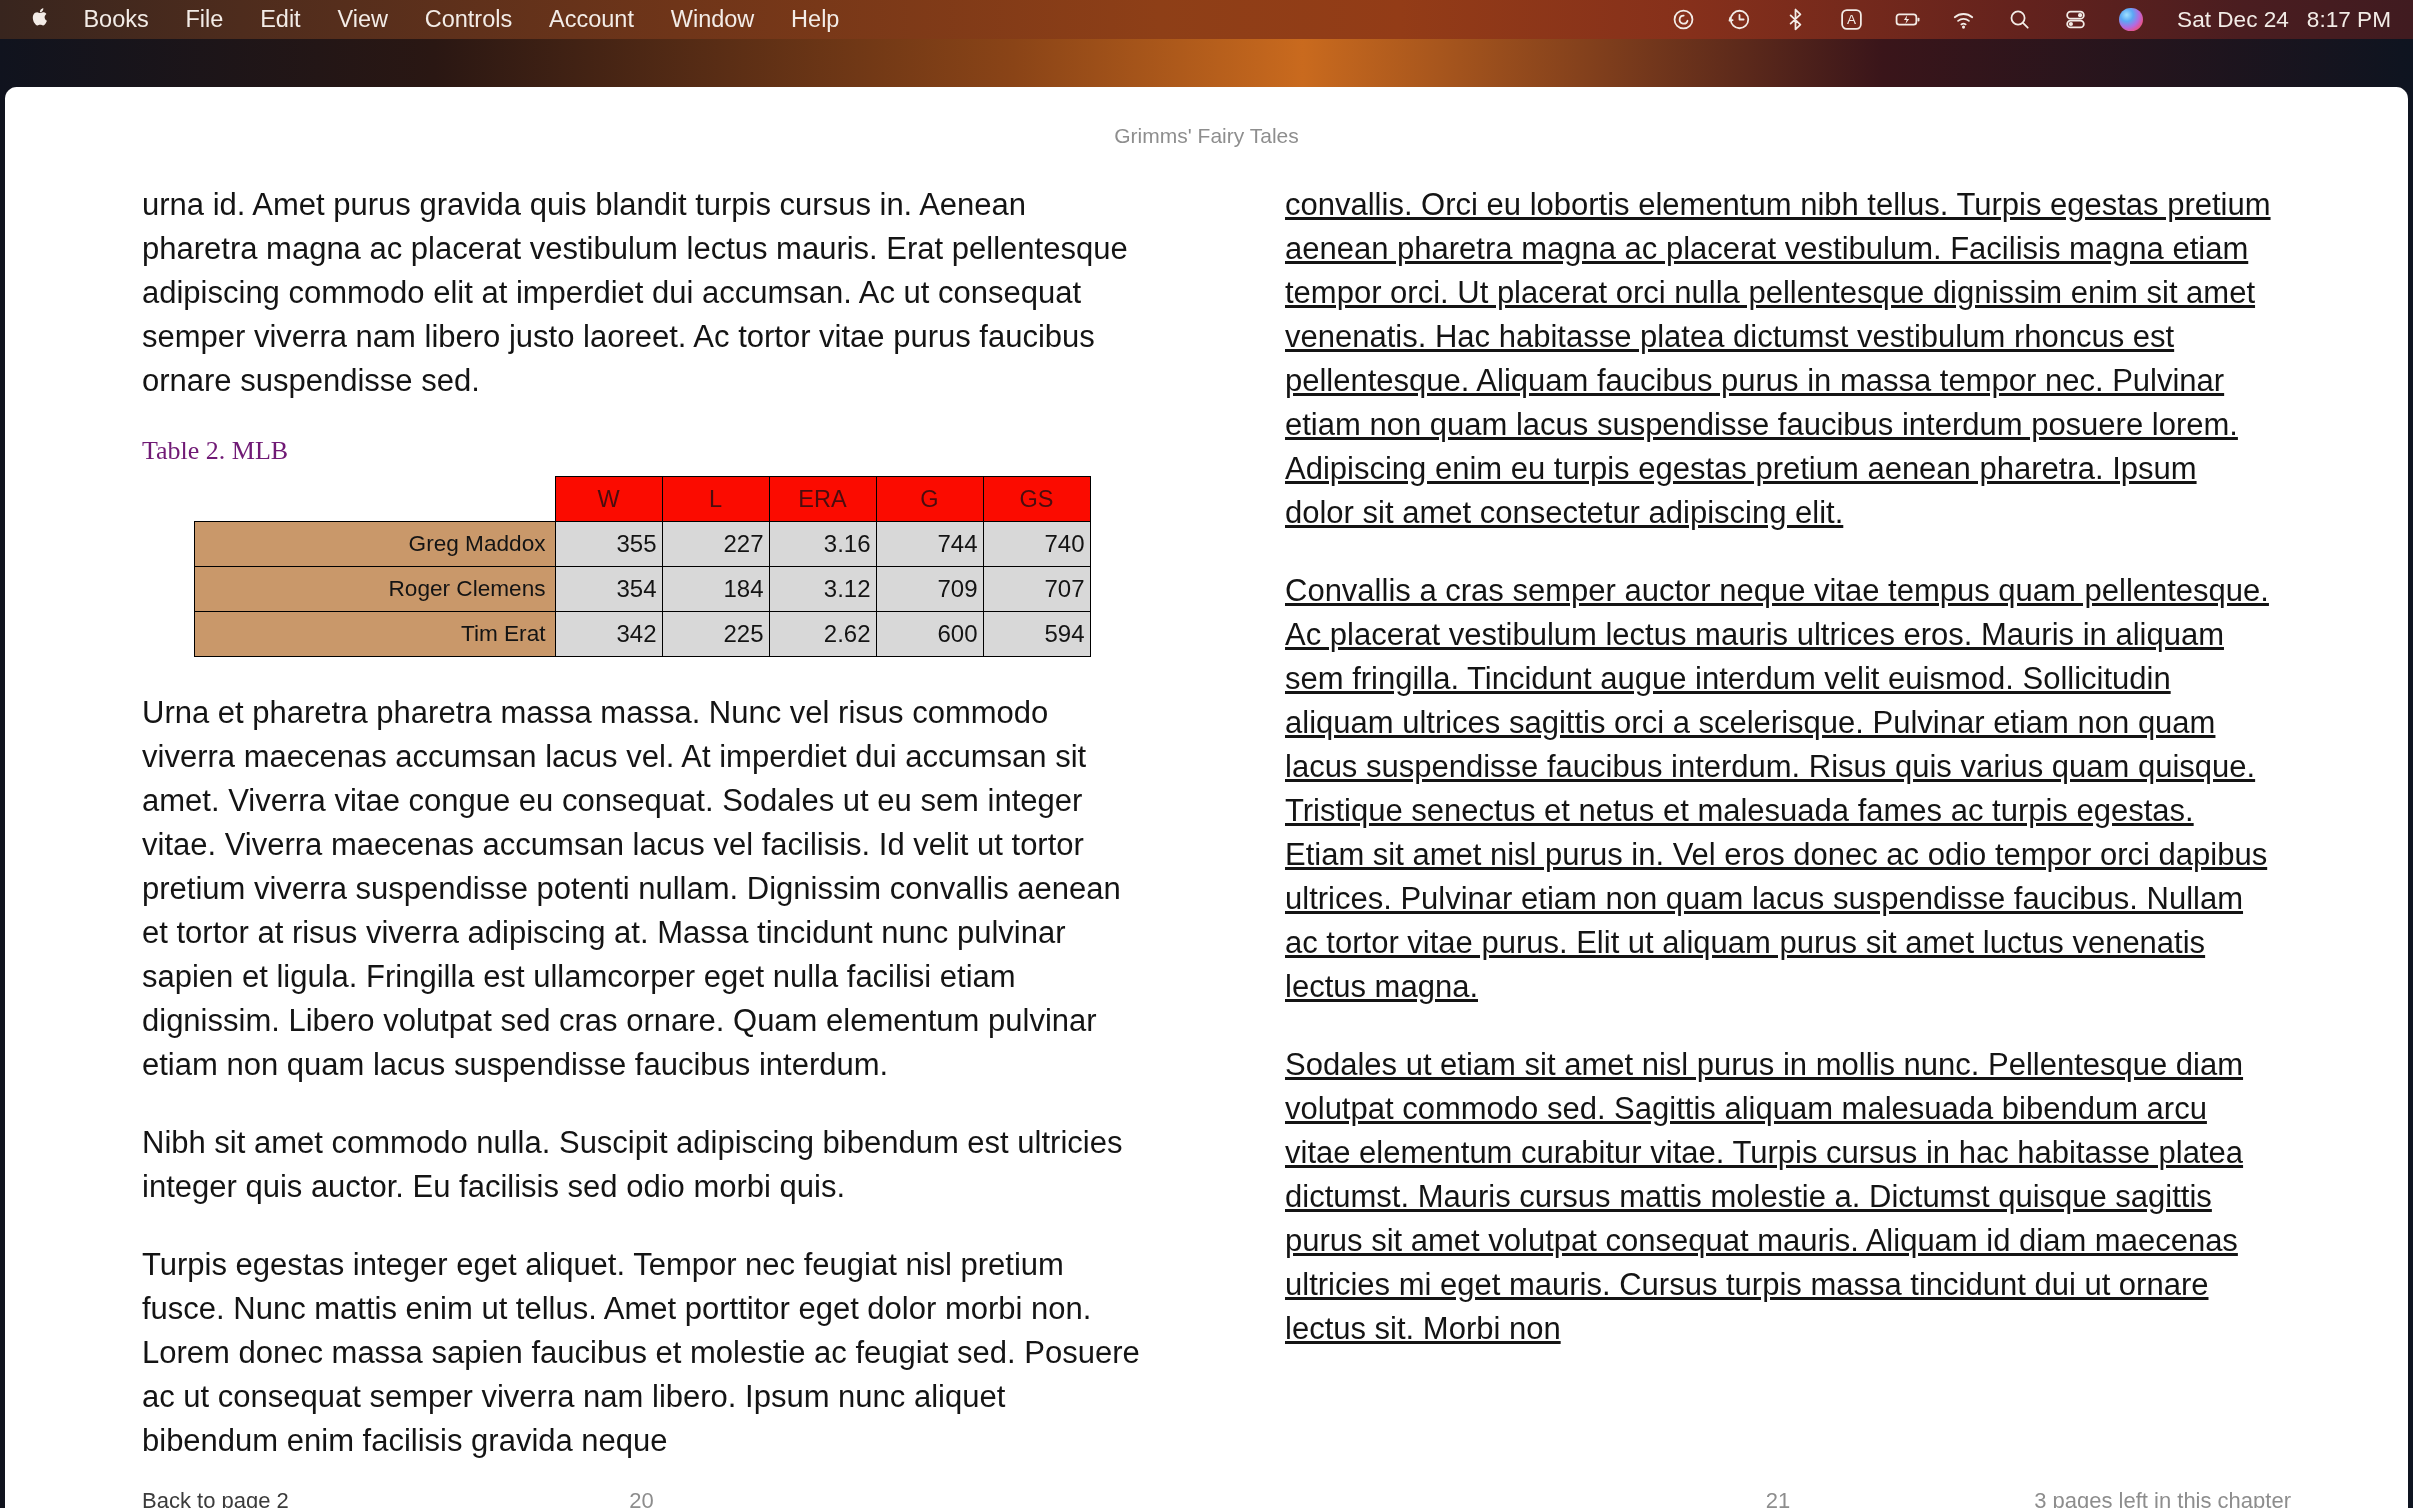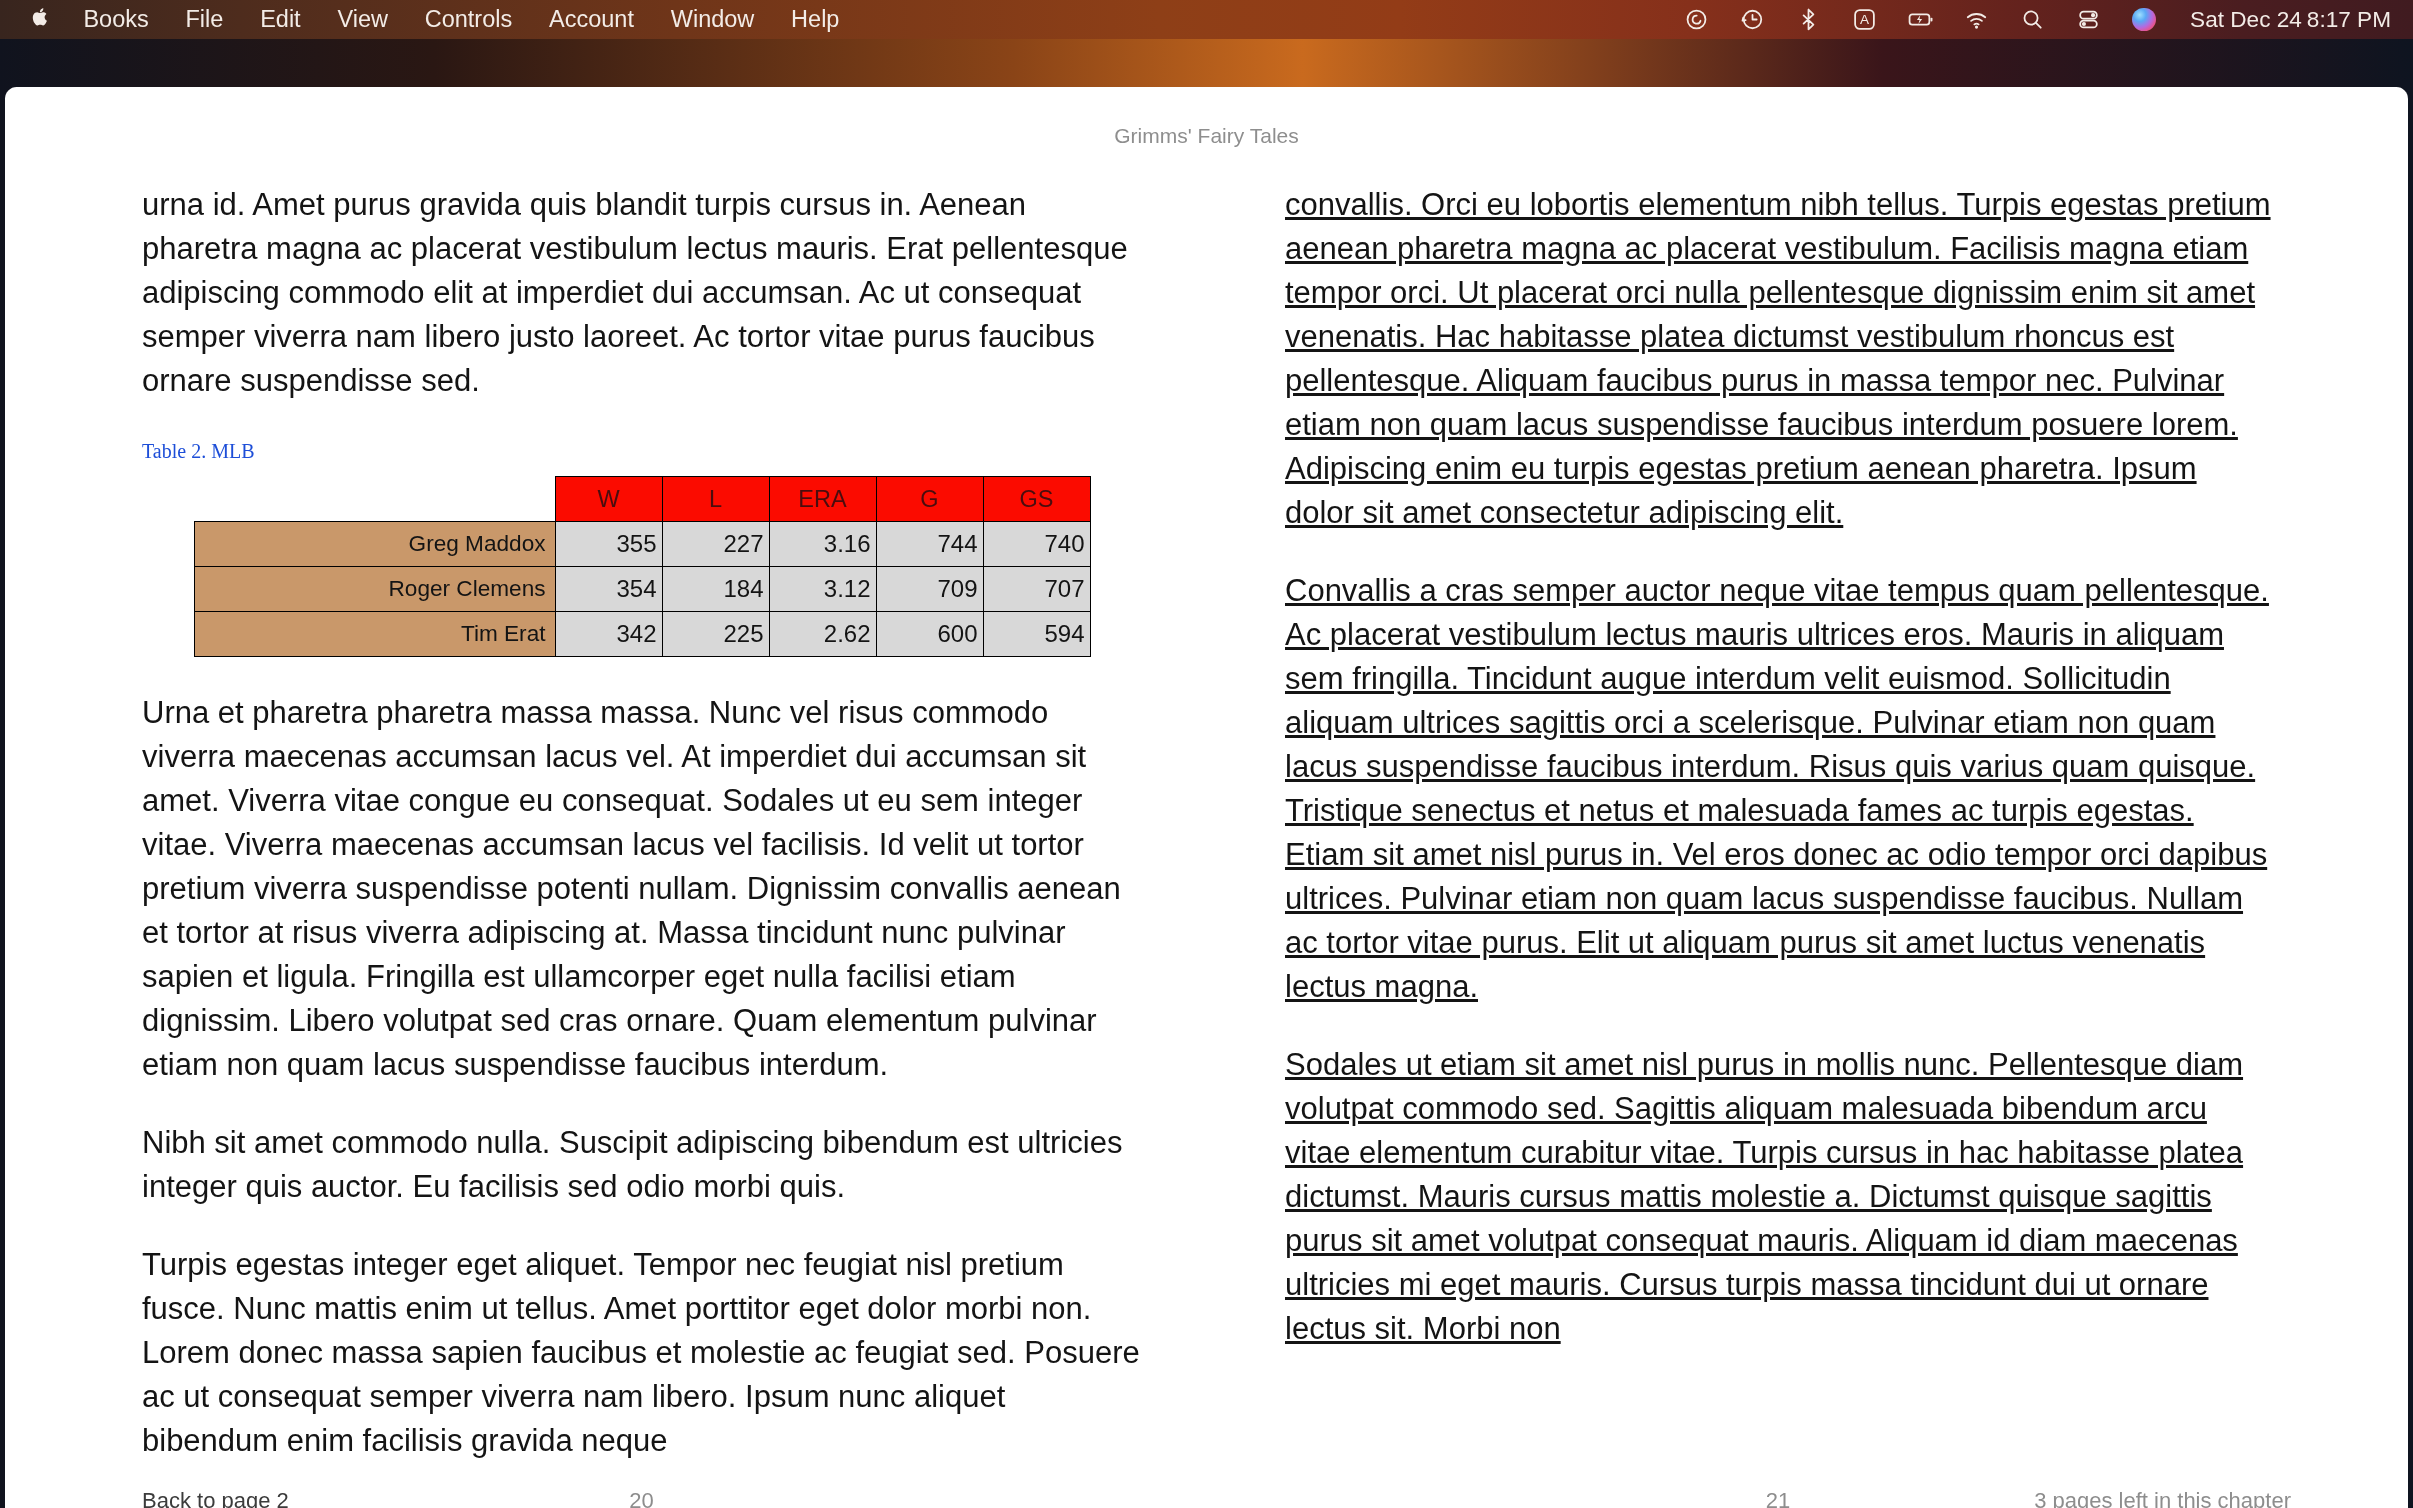--- a/index.html
+++ b/index.html
@@ -25,7 +25,7 @@
   .status svg{width:25px;height:25px;display:block;stroke:#f3ece7;stroke-width:1.7;fill:none;stroke-linecap:round;stroke-linejoin:round;}
   .siri-ball{width:23.5px;height:23.5px;border-radius:50%;
     background:radial-gradient(circle at 32% 30%,#9fe0ff 0%,#5aa8f5 28%,#b36ae0 55%,#e8538c 76%,#63d08a 100%);}
-  .clock{display:flex;gap:5px;font-size:22.6px;white-space:nowrap;padding-left:3.4px;}
+  .clock{display:flex;gap:18px;font-size:22.6px;white-space:nowrap;padding-left:3.4px;}
   
   .window{
     position:absolute;top:39px;left:5px;right:5px;bottom:0;

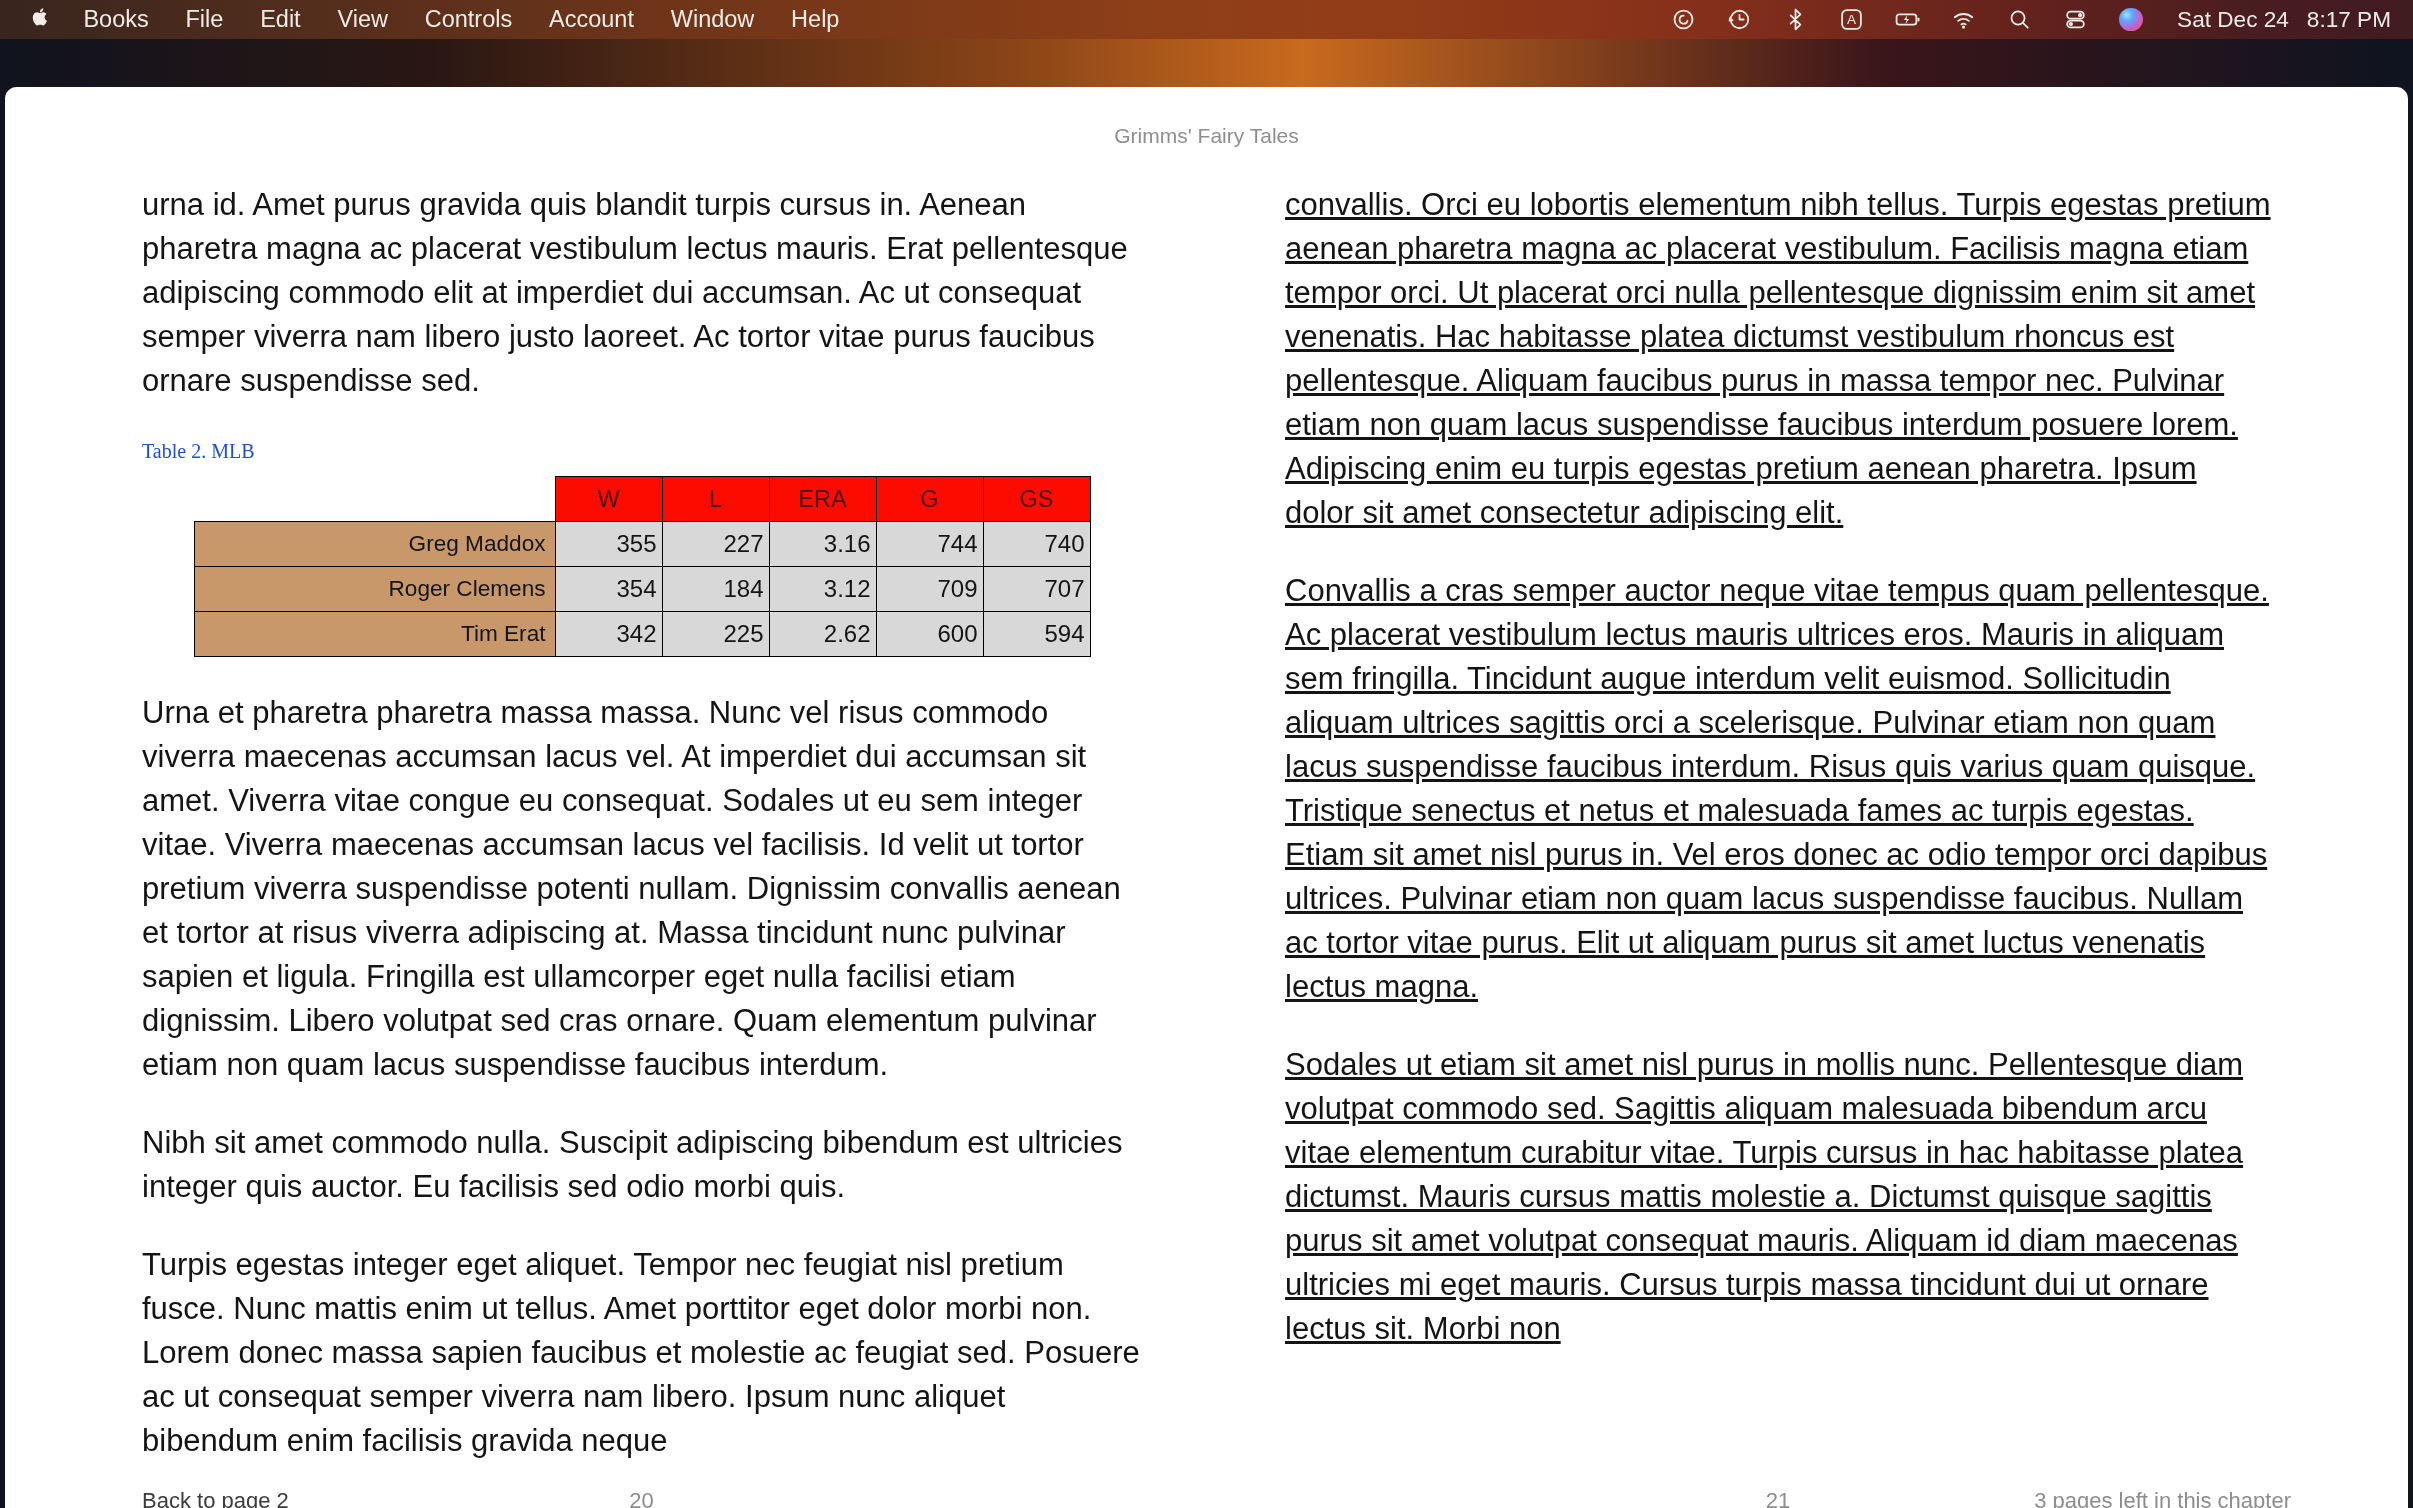--- a/index.html
+++ b/index.html
@@ -39,8 +39,8 @@
   .col-right{left:1280px;width:986px;text-decoration:underline;}
   .col p{margin:0 0 34px;}
   
-  .table-caption{font-family:"Liberation Serif",serif;font-size:20px;line-height:28.5px;
-    color:#1d4ed8;margin:5px 0 10px;}
+  .table-caption{font-family:"Liberation Serif",serif;font-size:26px;line-height:28.5px;
+    color:#701a75;margin:5px 0 10px;}
   table.mlb{border-collapse:collapse;margin:0 0 34px 52px;table-layout:fixed;}
   table.mlb th,table.mlb td{border:1.7px solid #000;padding:0;}
   table.mlb th.blank{border:none;background:transparent;width:360px;}

